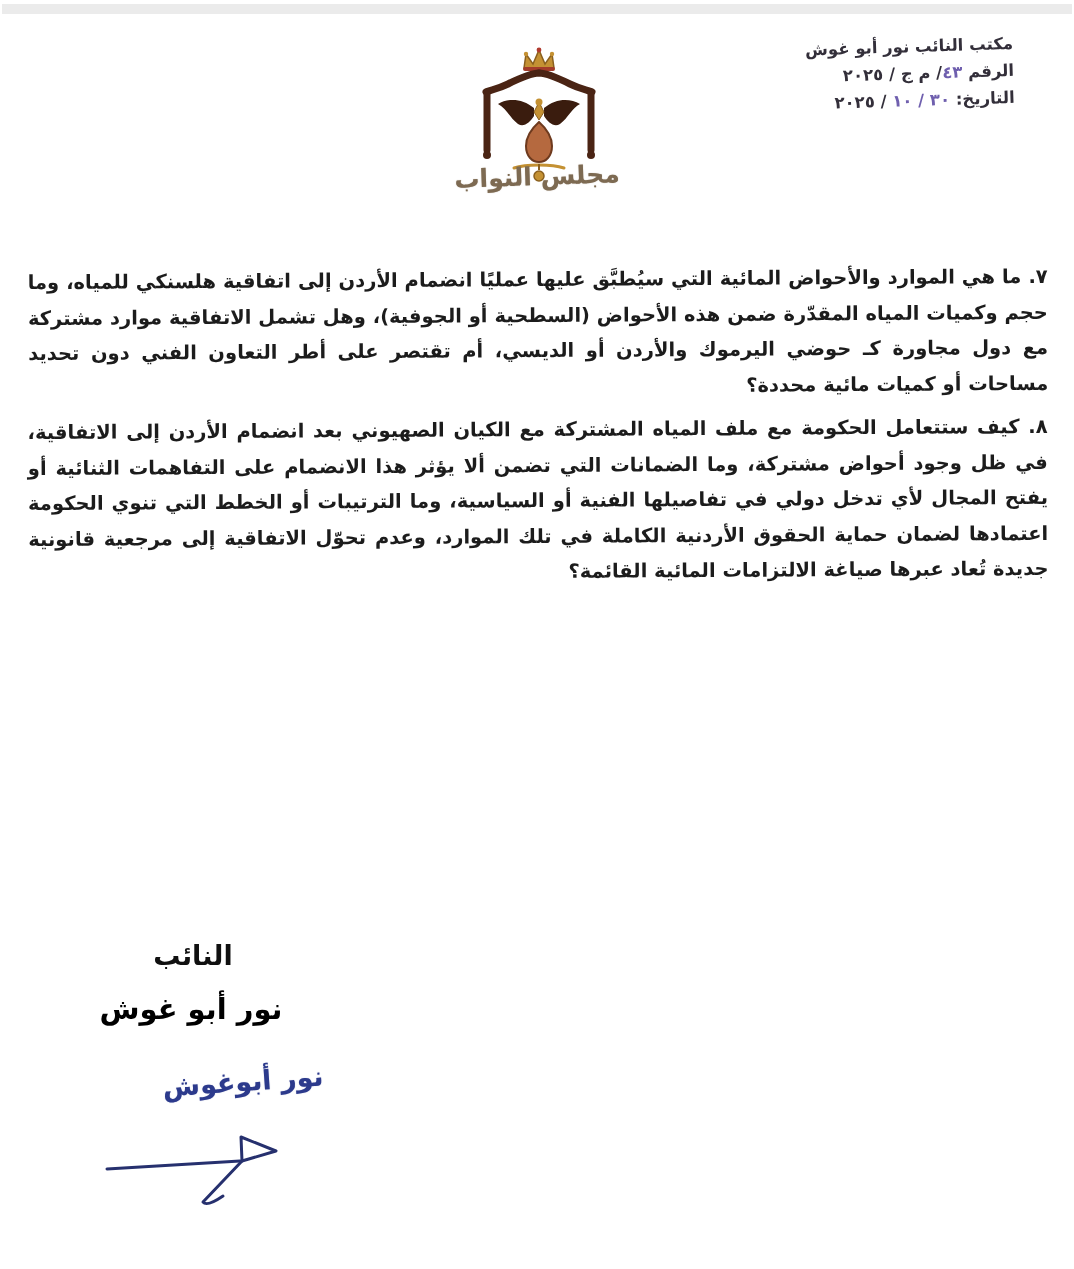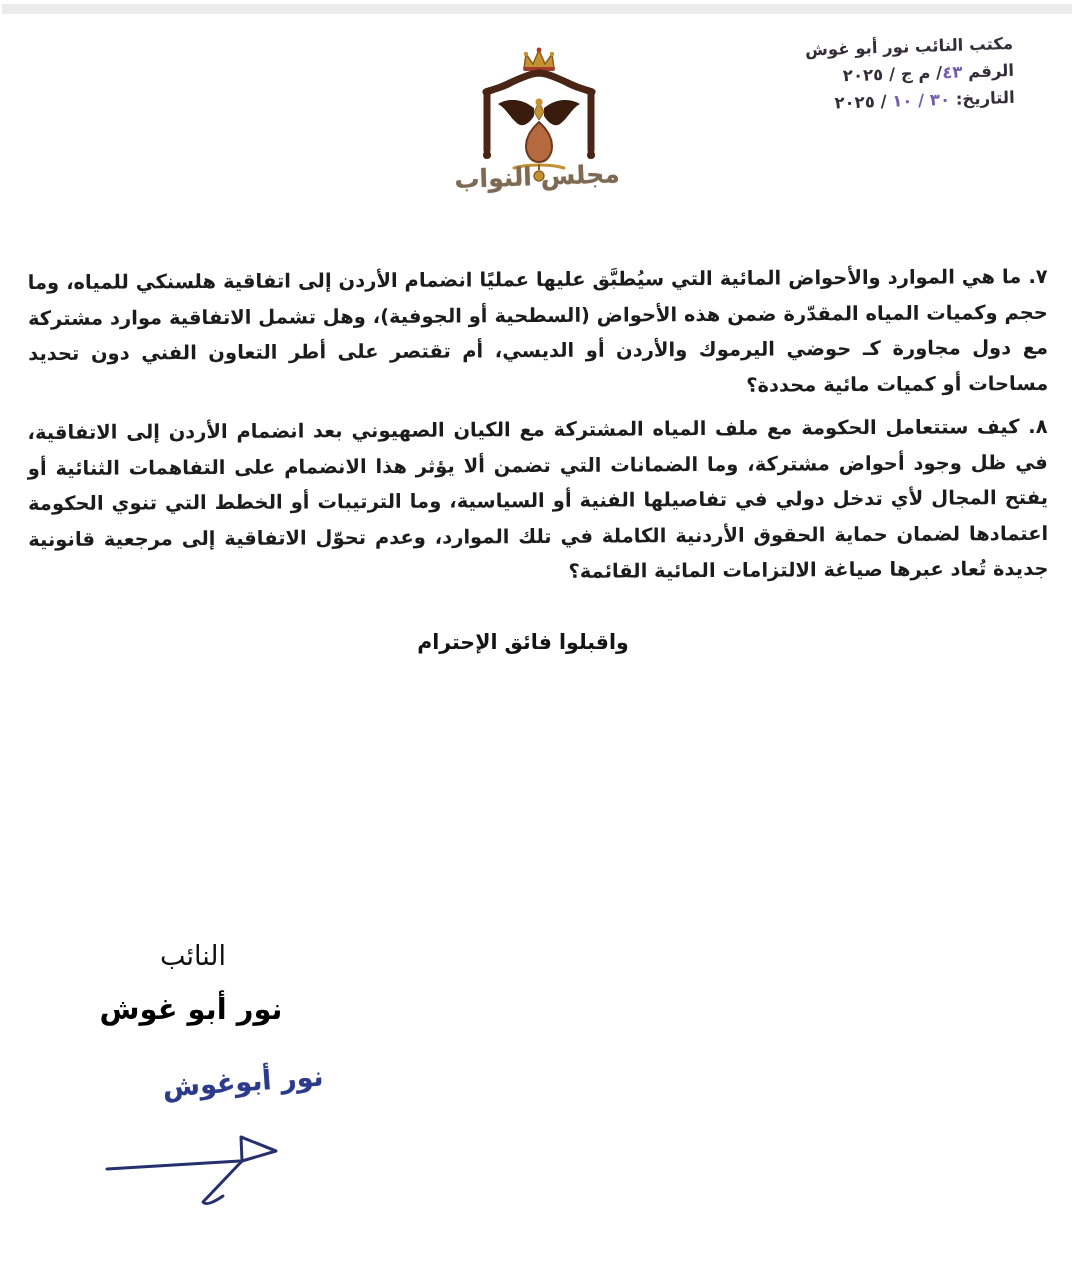--- a/index.html
+++ b/index.html
@@ -155,7 +155,6 @@
   <div class="q-para q7">٧. ما هي الموارد والأحواض المائية التي سيُطبَّق عليها عمليًا انضمام الأردن إلى اتفاقية هلسنكي للمياه، وما حجم وكميات المياه المقدّرة ضمن هذه الأحواض (السطحية أو الجوفية)، وهل تشمل الاتفاقية موارد مشتركة مع دول مجاورة كـ حوضي اليرموك والأردن أو الديسي، أم تقتصر على أطر التعاون الفني دون تحديد مساحات أو كميات مائية محددة؟</div>
   <div class="q-para q8">٨. كيف ستتعامل الحكومة مع ملف المياه المشتركة مع الكيان الصهيوني بعد انضمام الأردن إلى الاتفاقية، في ظل وجود أحواض مشتركة، وما الضمانات التي تضمن ألا يؤثر هذا الانضمام على التفاهمات الثنائية أو يفتح المجال لأي تدخل دولي في تفاصيلها الفنية أو السياسية، وما الترتيبات أو الخطط التي تنوي الحكومة اعتمادها لضمان حماية الحقوق الأردنية الكاملة في تلك الموارد، وعدم تحوّل الاتفاقية إلى مرجعية قانونية جديدة تُعاد عبرها صياغة الالتزامات المائية القائمة؟</div>
 
-  <div class="closing">واقبلوا فائق الإحترام</div>
 
   <div class="sig-title">النائب</div>
   <div class="sig-name">نور أبو غوش</div>

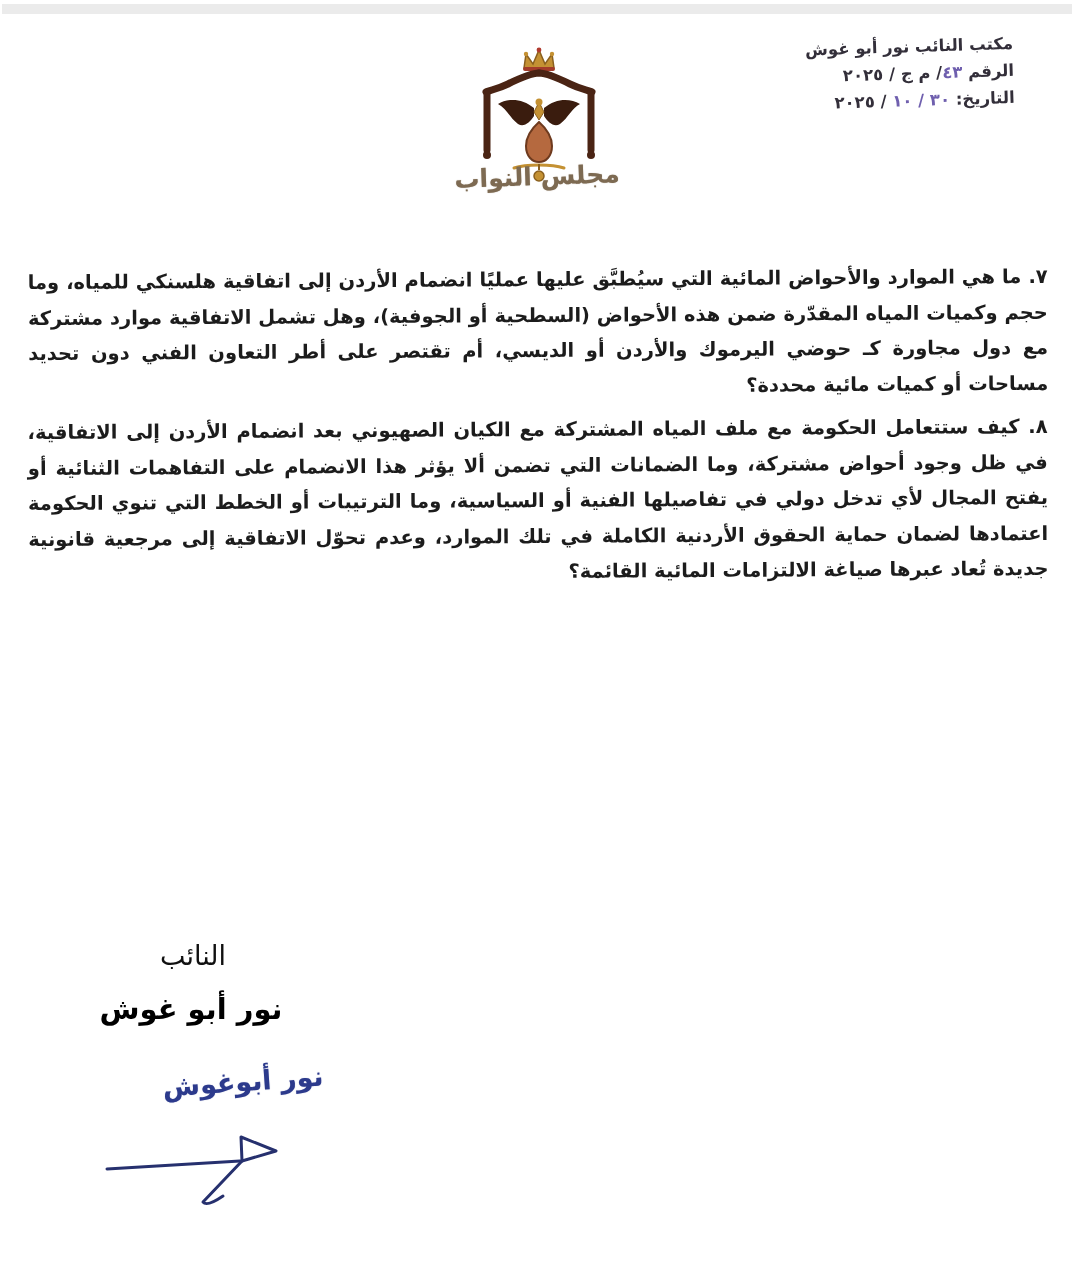--- a/index.html
+++ b/index.html
@@ -78,7 +78,7 @@
     text-align: center;
     direction: rtl;
     color: #101010;
-    font-weight: normal;
+    font-weight: bold;
     font-size: 27px;
   }
   .sig-name {

